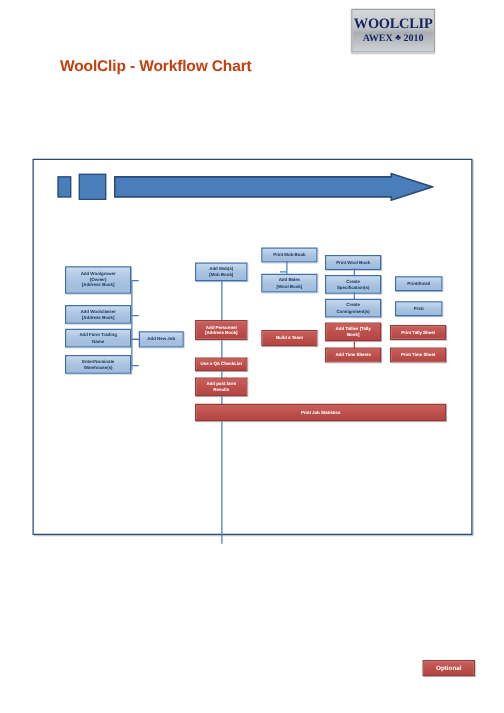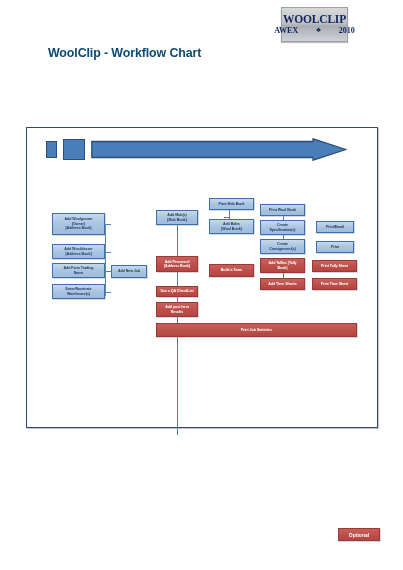--- a/index.html
+++ b/index.html
@@ -64,7 +64,7 @@
     line-height: 11px;
     display: flex;
     align-items: center;
-    gap: 18px;
+    gap: 2px;
   }
   #brand-logo .logo-mark {
     font-size: 7px;

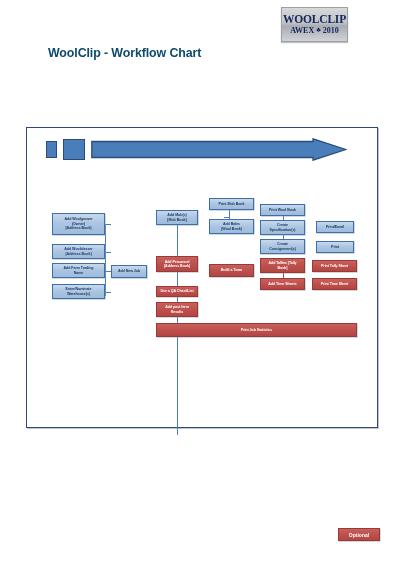--- a/index.html
+++ b/index.html
@@ -28,7 +28,7 @@
     top: 46px;
     font-size: 12.4px;
     font-weight: bold;
-    color: #0c4a6e;
+    color: #c2410c;
     letter-spacing: -0.1px;
     white-space: nowrap;
   }

